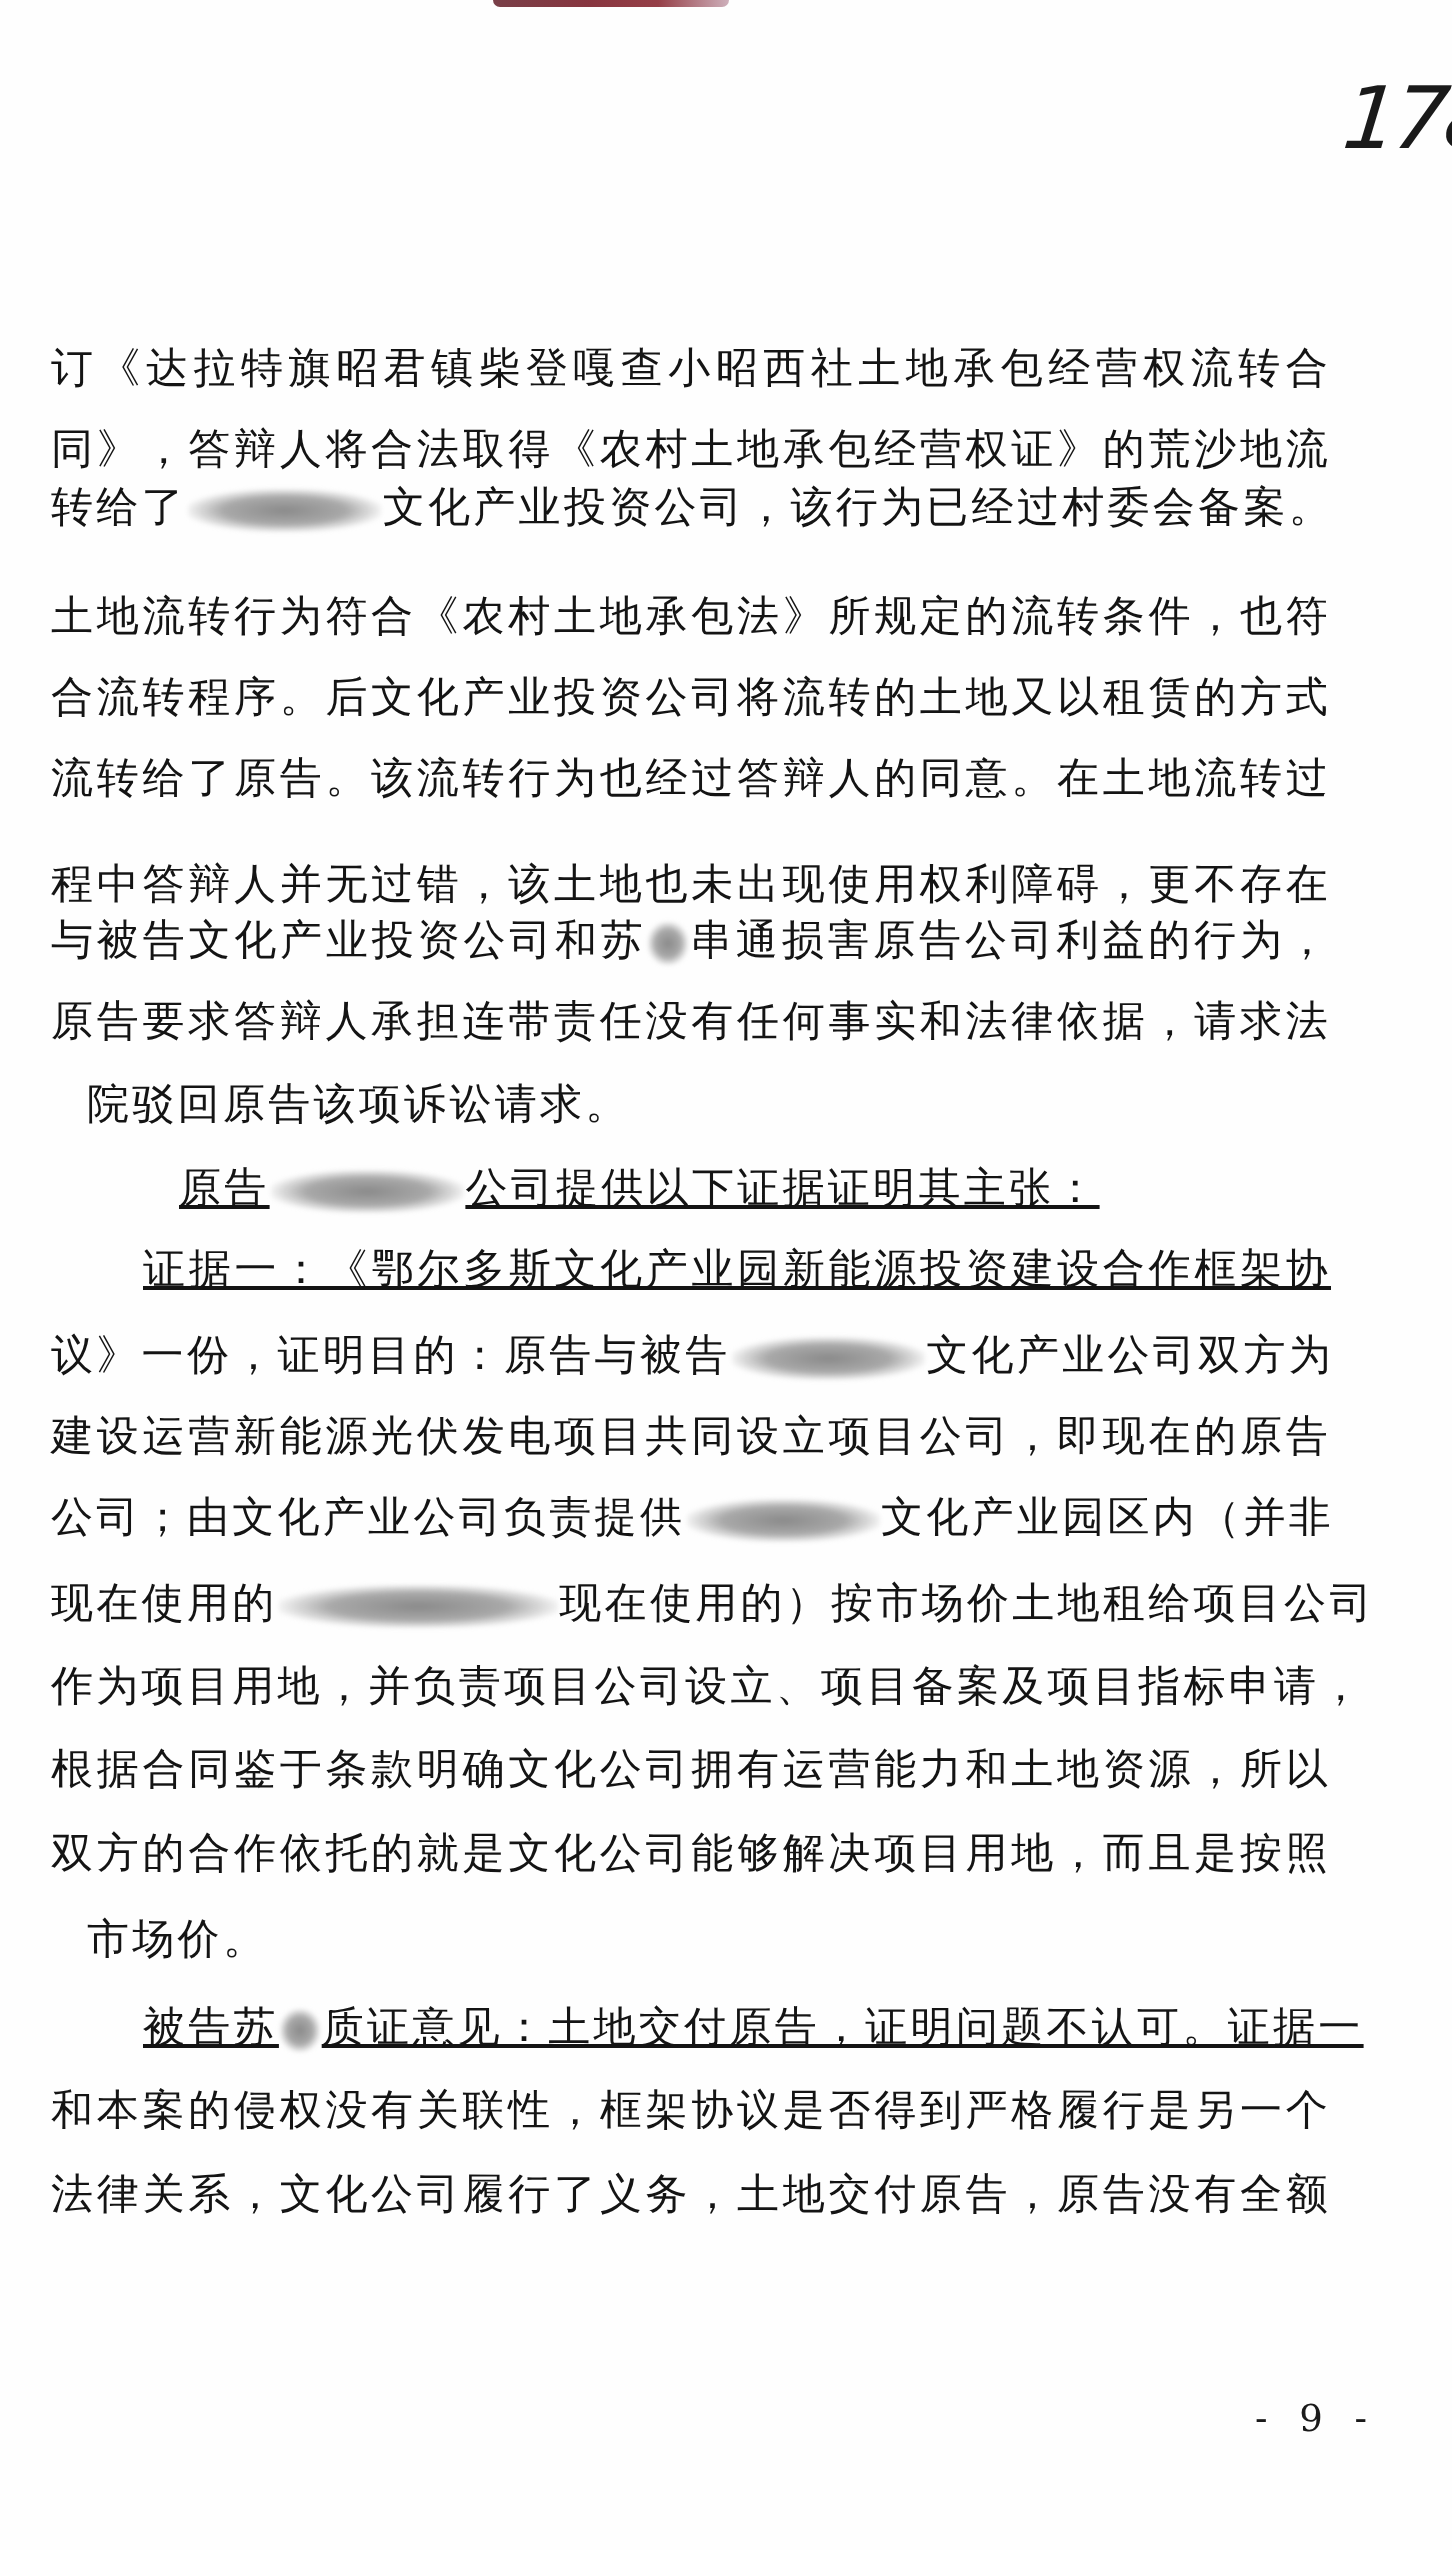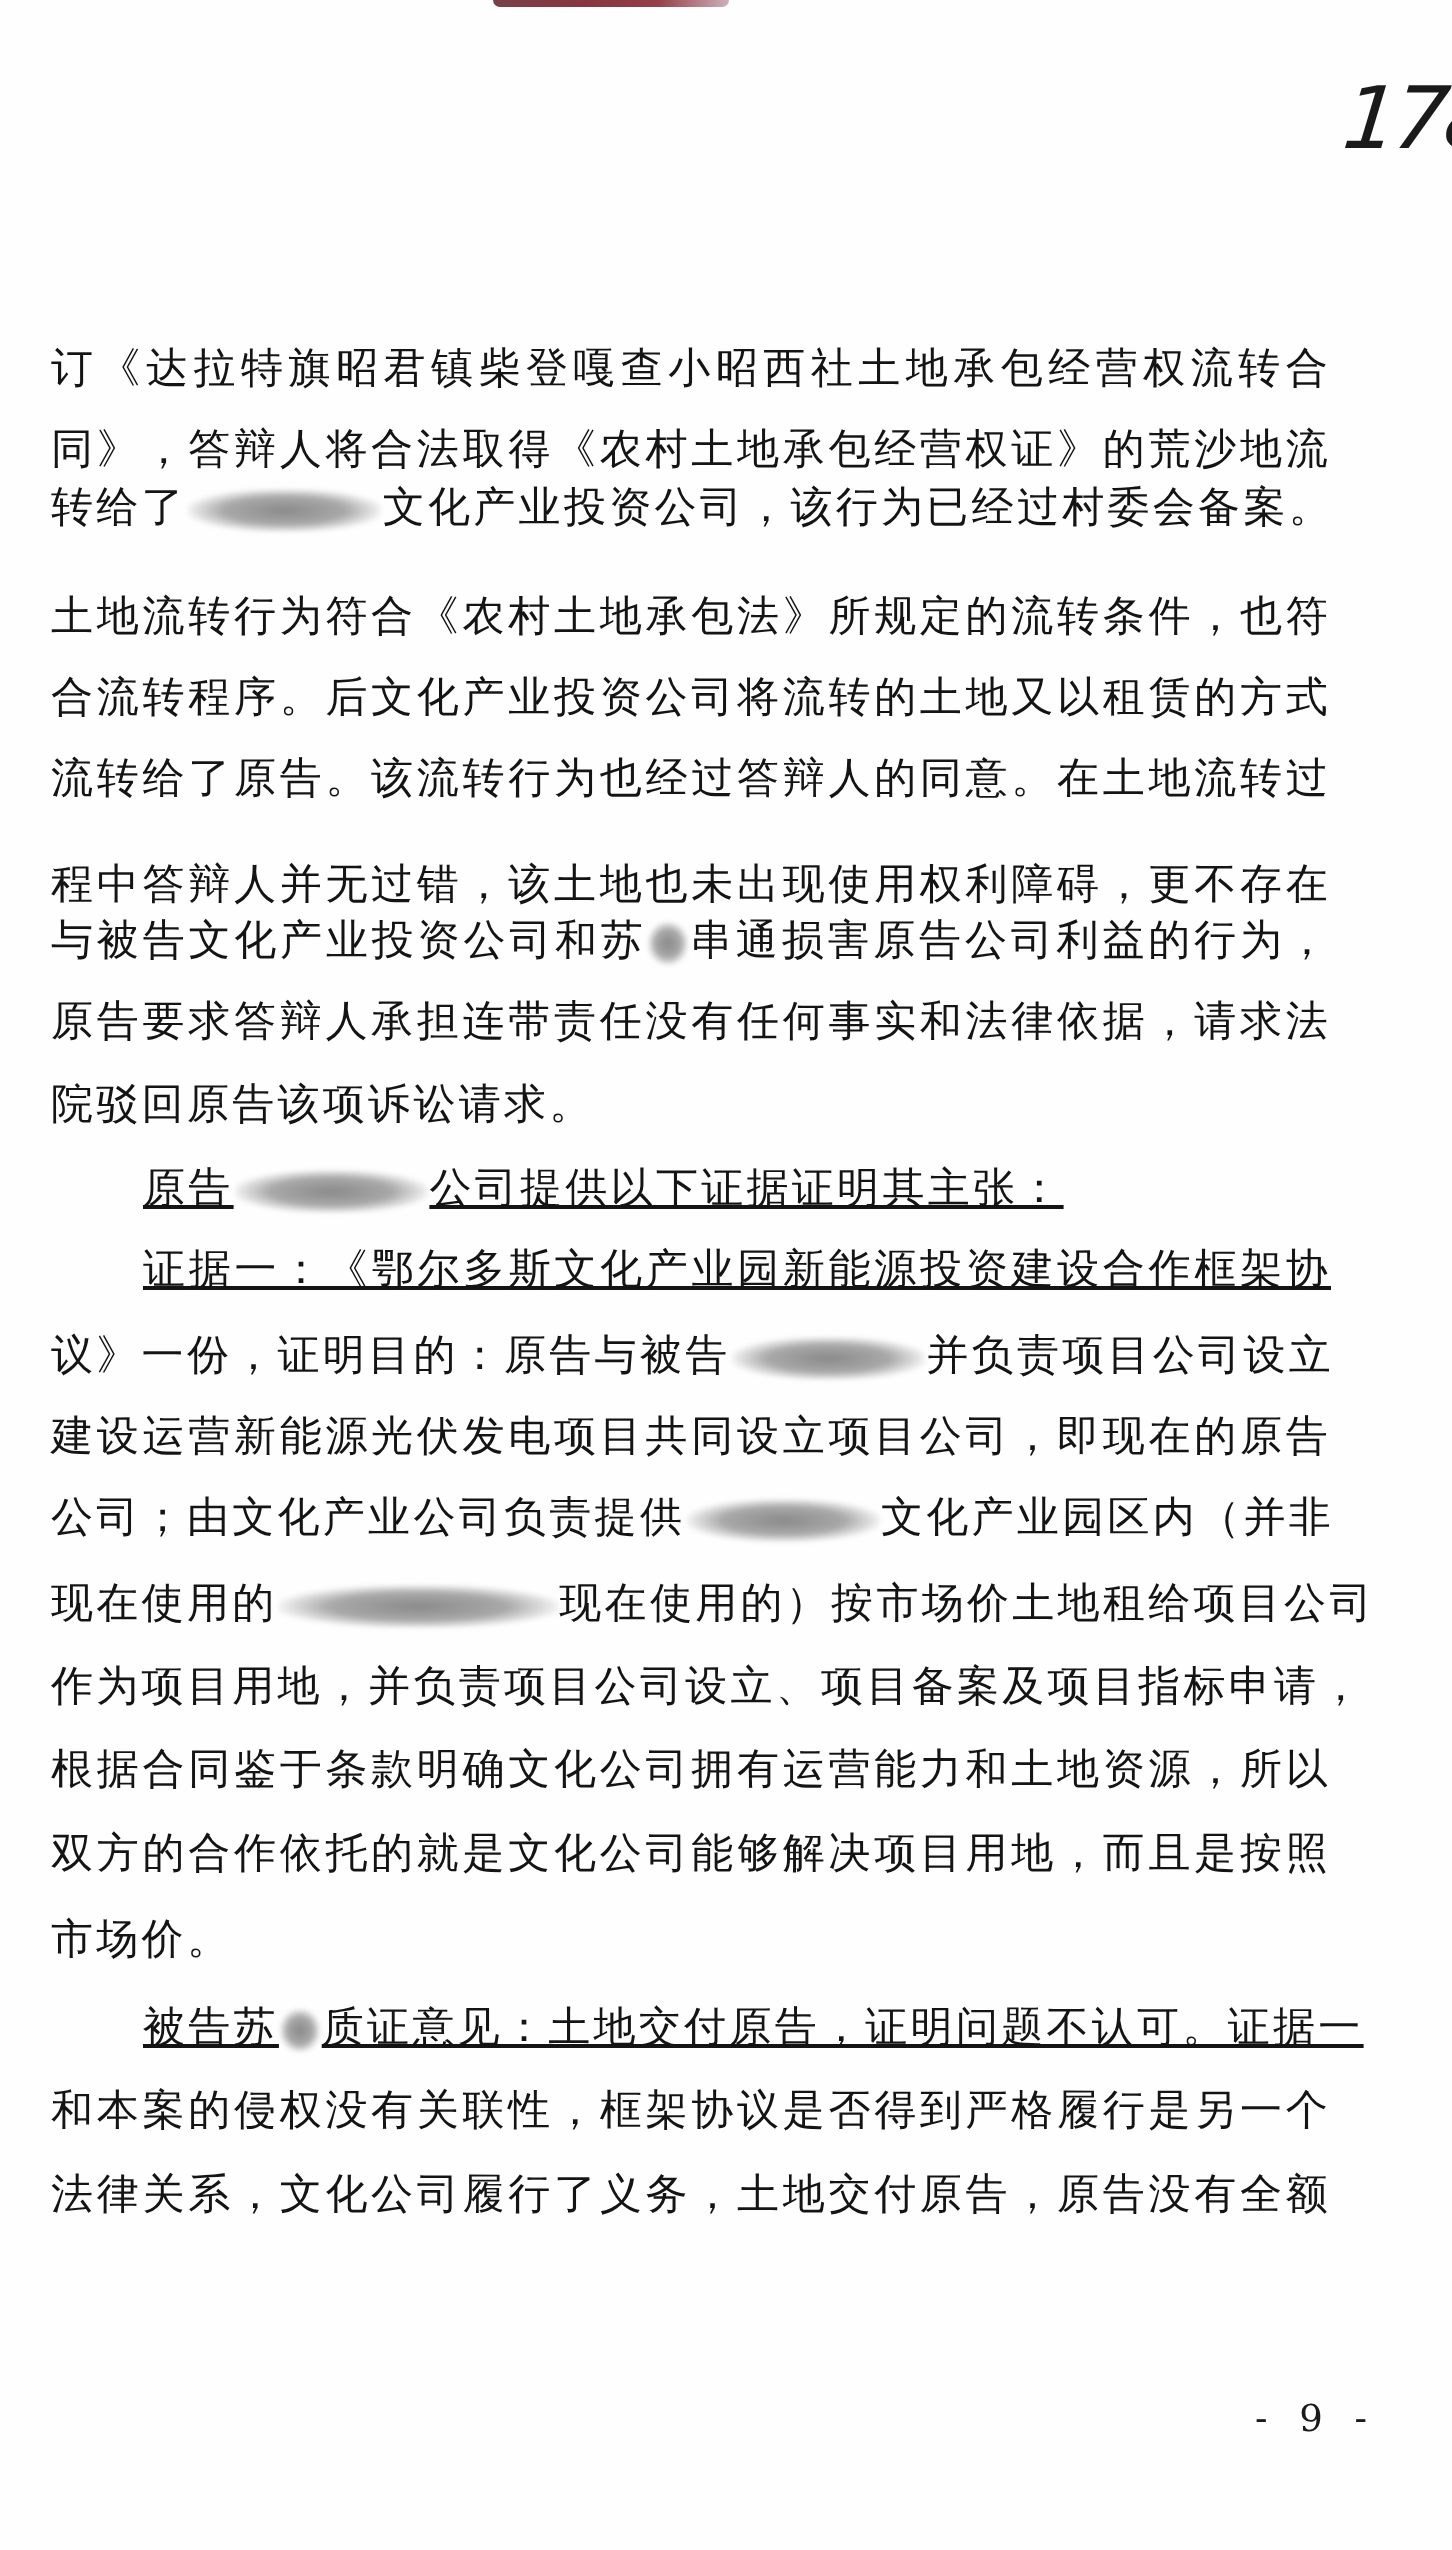--- a/index.html
+++ b/index.html
@@ -26,7 +26,7 @@
     letter-spacing: 3.3px;
     text-align: justify; text-align-last: justify;
   }
-  .line.short { text-align: left; text-align-last: left; }
+  .line.short { text-align: left; text-align-last: left; margin-left: 36px; }
   .line.indent { left: 143px; width: 1188px; text-decoration: underline; }
   .blur {
     display: inline-block; vertical-align: middle; height: 43px;

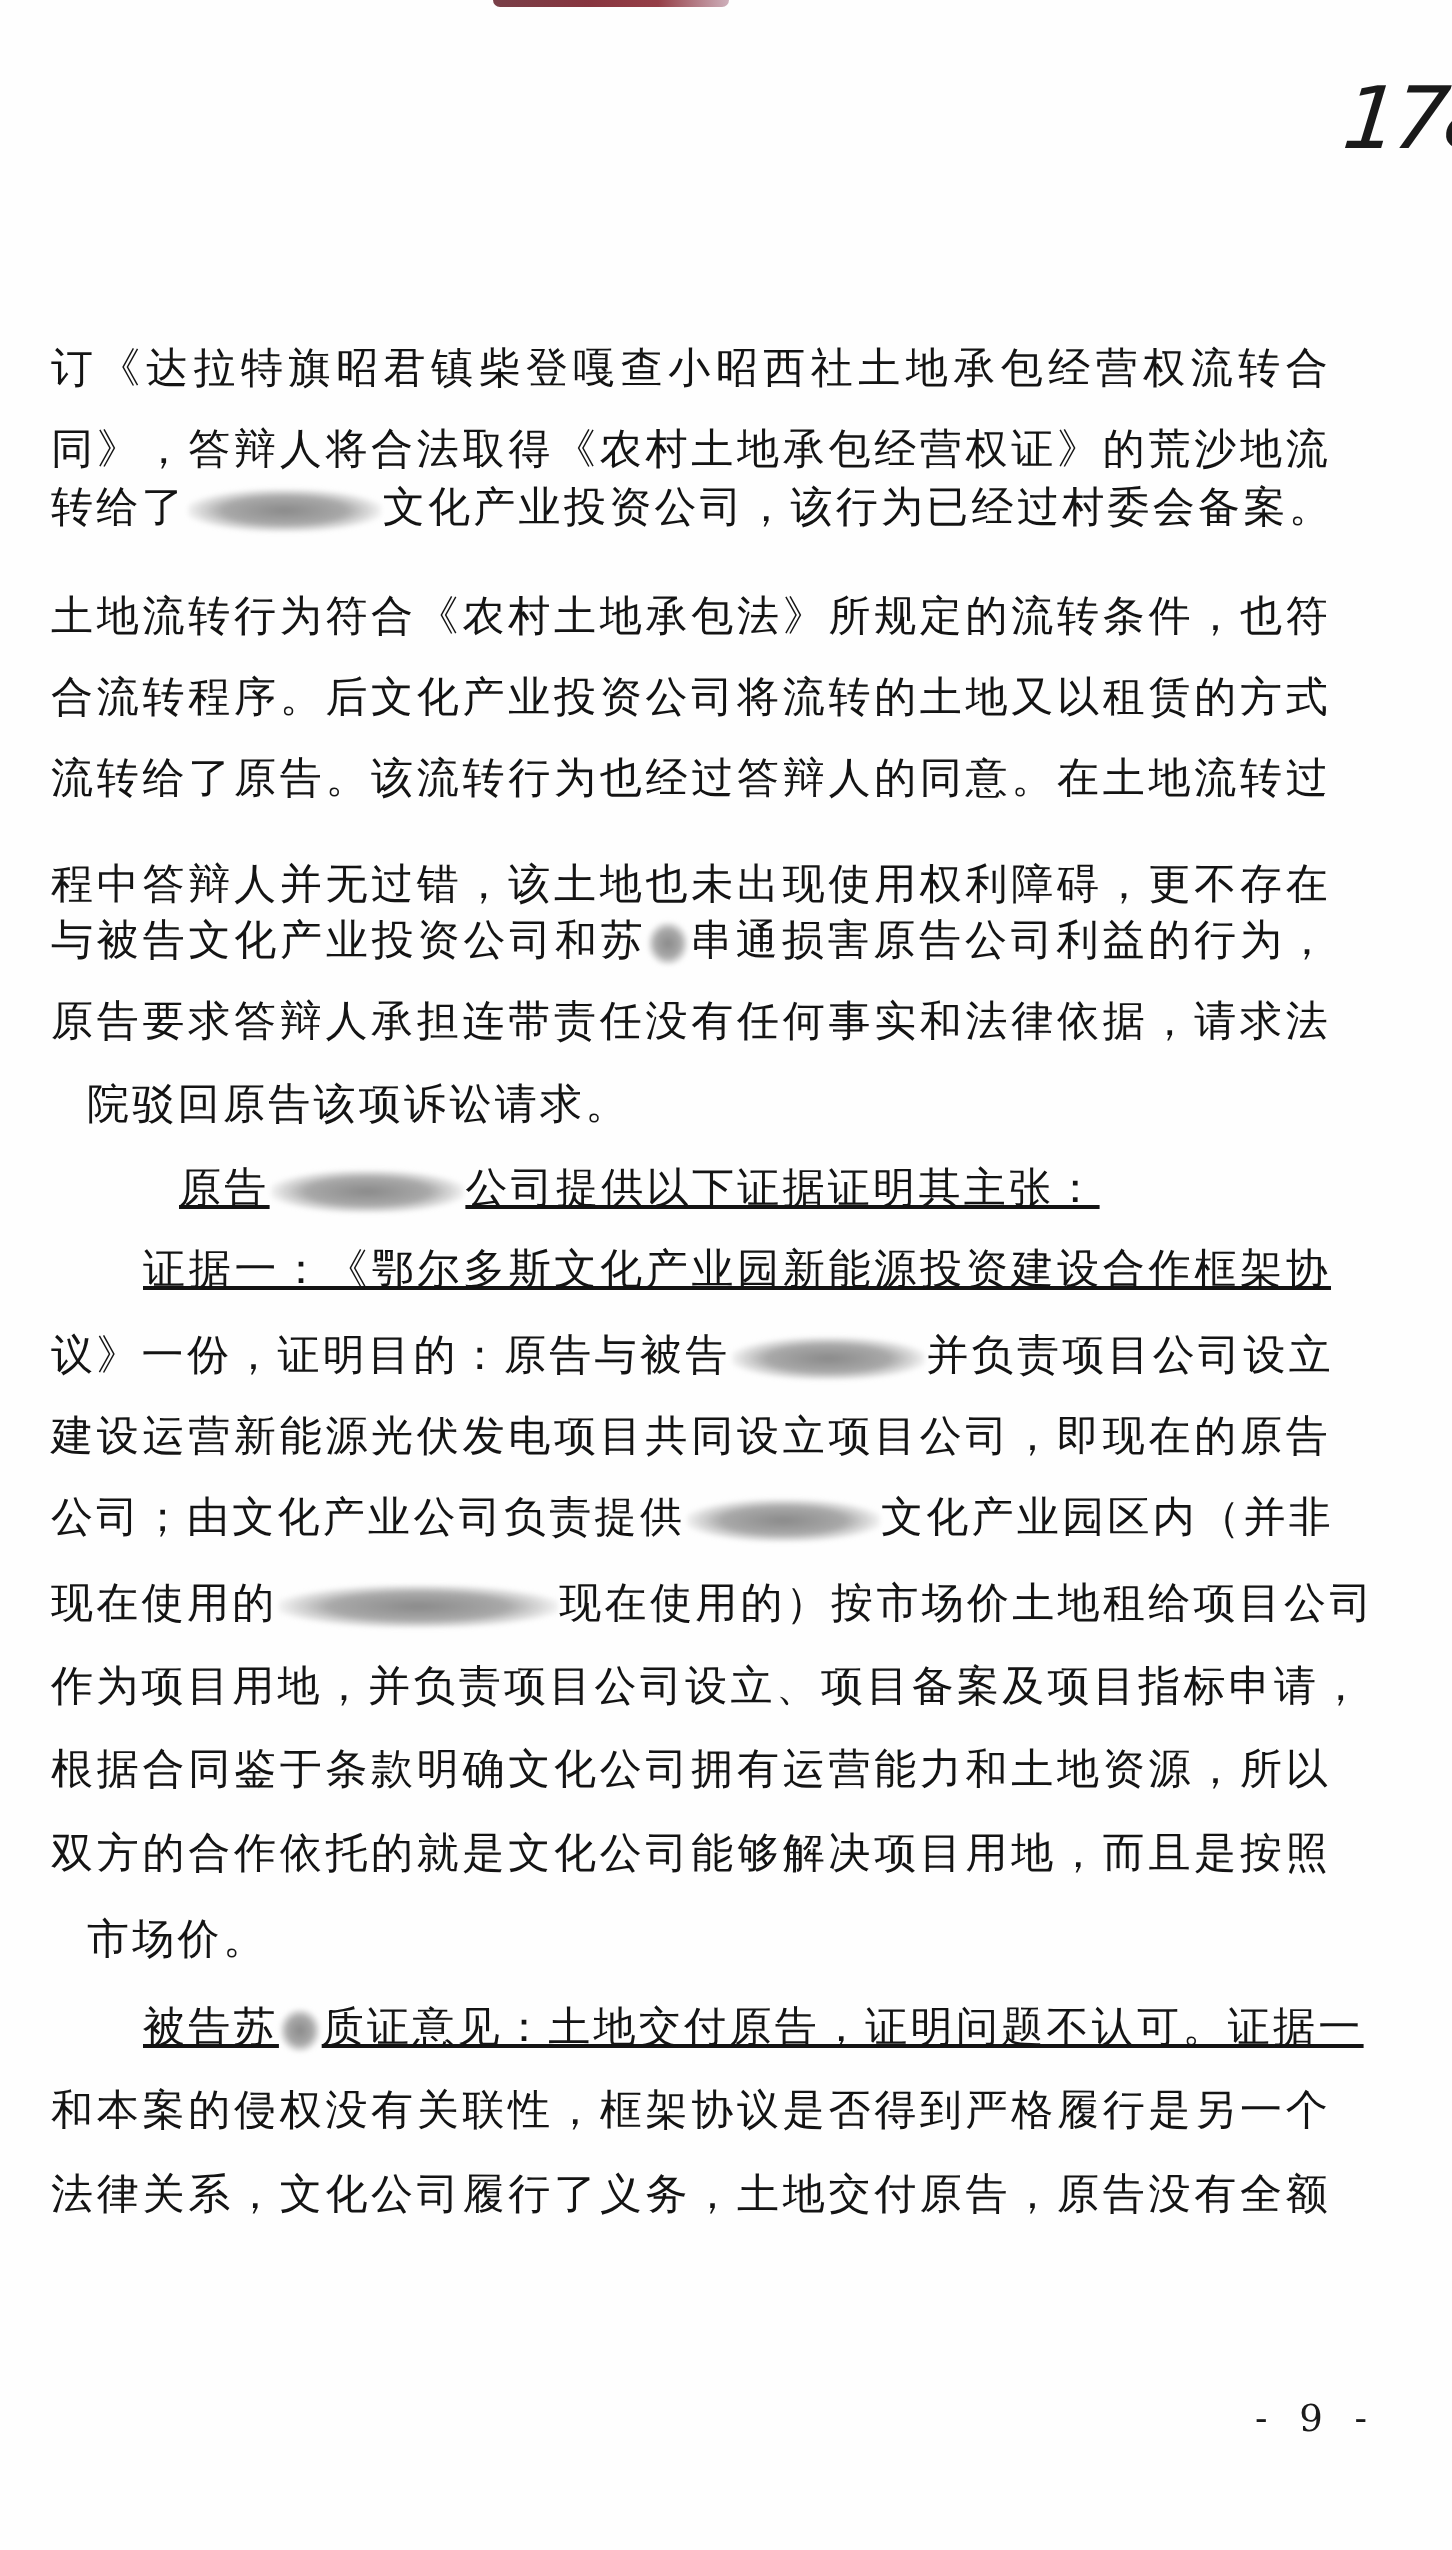--- a/index.html
+++ b/index.html
@@ -57,7 +57,7 @@
   <div class="line short" style="top:1080px"><span>院驳回原告该项诉讼请求。</span></div>
   <div class="line short indent" style="top:1164px"><span>原告</span><span class="blur" style="width:193px"></span><span>公司提供以下证据证明其主张：</span></div>
   <div class="line indent" style="top:1245px"><span>证据一：《鄂尔多斯文化产业园新能源投资建设合作框架协</span></div>
-  <div class="line" style="top:1331px"><span>议》一份，证明目的：原告与被告</span><span class="blur" style="width:193px"></span><span>并负责项目公司设立</span></div>
+  <div class="line" style="top:1331px"><span>议》一份，证明目的：原告与被告</span><span class="blur" style="width:193px"></span><span>文化产业公司双方为</span></div>
   <div class="line" style="top:1412px"><span>建设运营新能源光伏发电项目共同设立项目公司，即现在的原告</span></div>
   <div class="line" style="top:1493px"><span>公司；由文化产业公司负责提供</span><span class="blur" style="width:193px"></span><span>文化产业园区内（并非</span></div>
   <div class="line" style="top:1579px"><span>现在使用的</span><span class="blur" style="width:279px"></span><span>现在使用的）按市场价土地租给项目公司</span></div>

